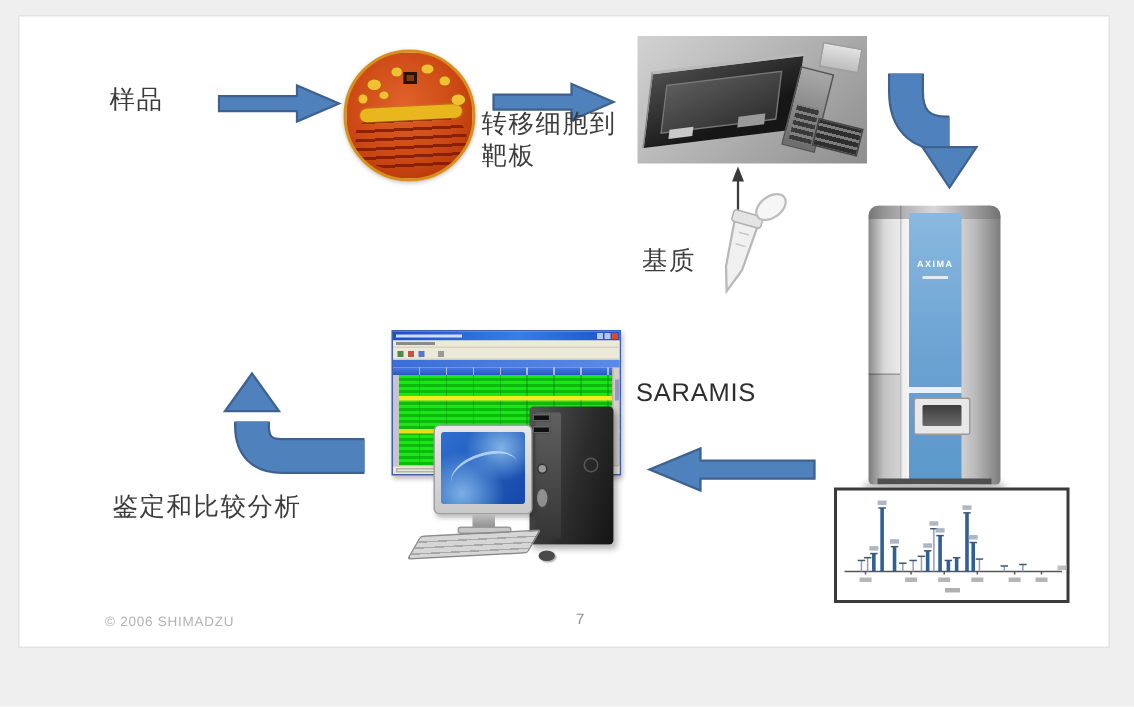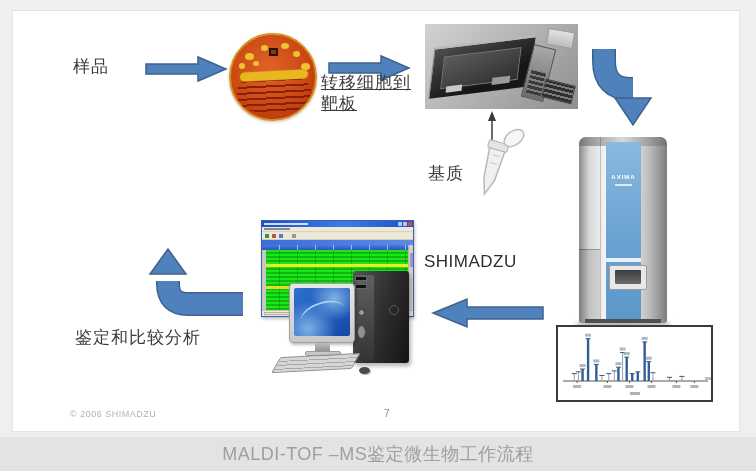--- a/index.html
+++ b/index.html
@@ -130,7 +130,7 @@
 
   
   .sample-label   { left:60px;  top:44px; }
-  .transfer-label { left:308px; top:61px; width:96px; line-height:21px;text-decoration:underline; }
+  .transfer-label { left:308px; top:61px; width:96px; line-height:21px; }
   .matrix-label   { left:415px; top:151px; }
   .import-label   { left:411px; top:241px; line-height:20px; }
   .import-label .l2 { letter-spacing:.5px; font-size:17px; color:#2e2e2e; }

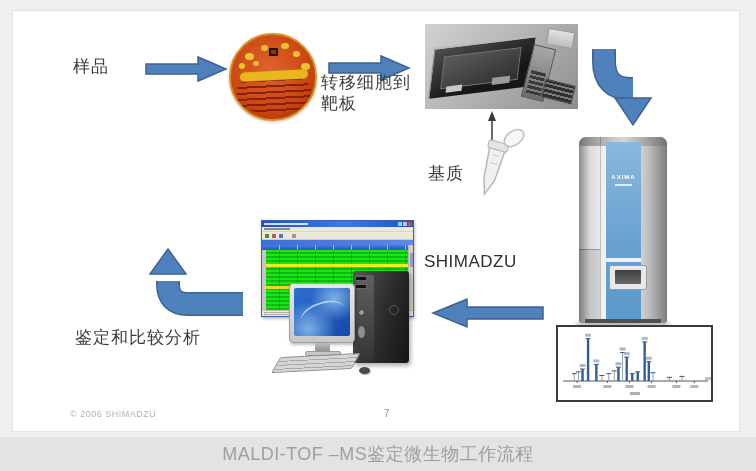--- a/index.html
+++ b/index.html
@@ -292,7 +292,7 @@
     </div>
 
     <div class="abs cn-label import-label">
-      <div class="l2">SHIMADZU</div>
+      <div class="l2">SARAMIS</div>
     </div>
 
     <svg class="shape" style="left:420px;top:286px;" width="110" height="32">

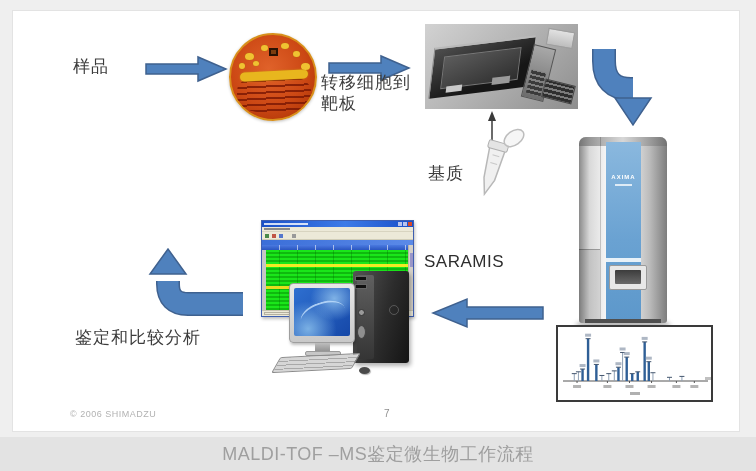--- a/index.html
+++ b/index.html
@@ -366,9 +366,6 @@
     <div class="abs pagenum">7</div>
   </div>
 
-  <div class="caption-bar">
-    <div class="caption-text">MALDI-TOF –MS鉴定微生物工作流程</div>
-  </div>
 </div>
 
 </body></html>

